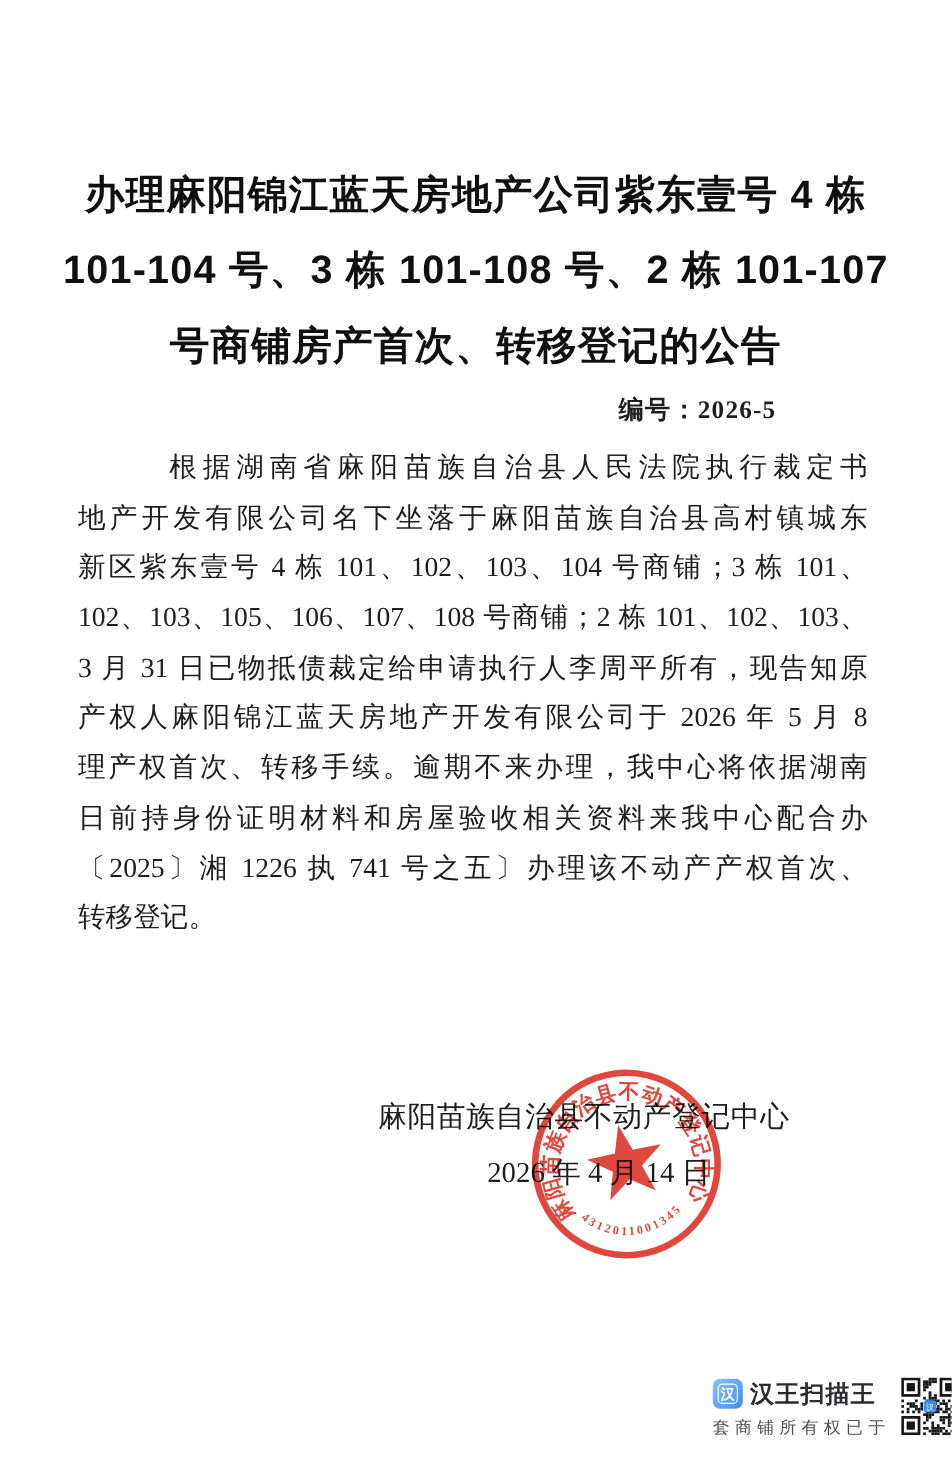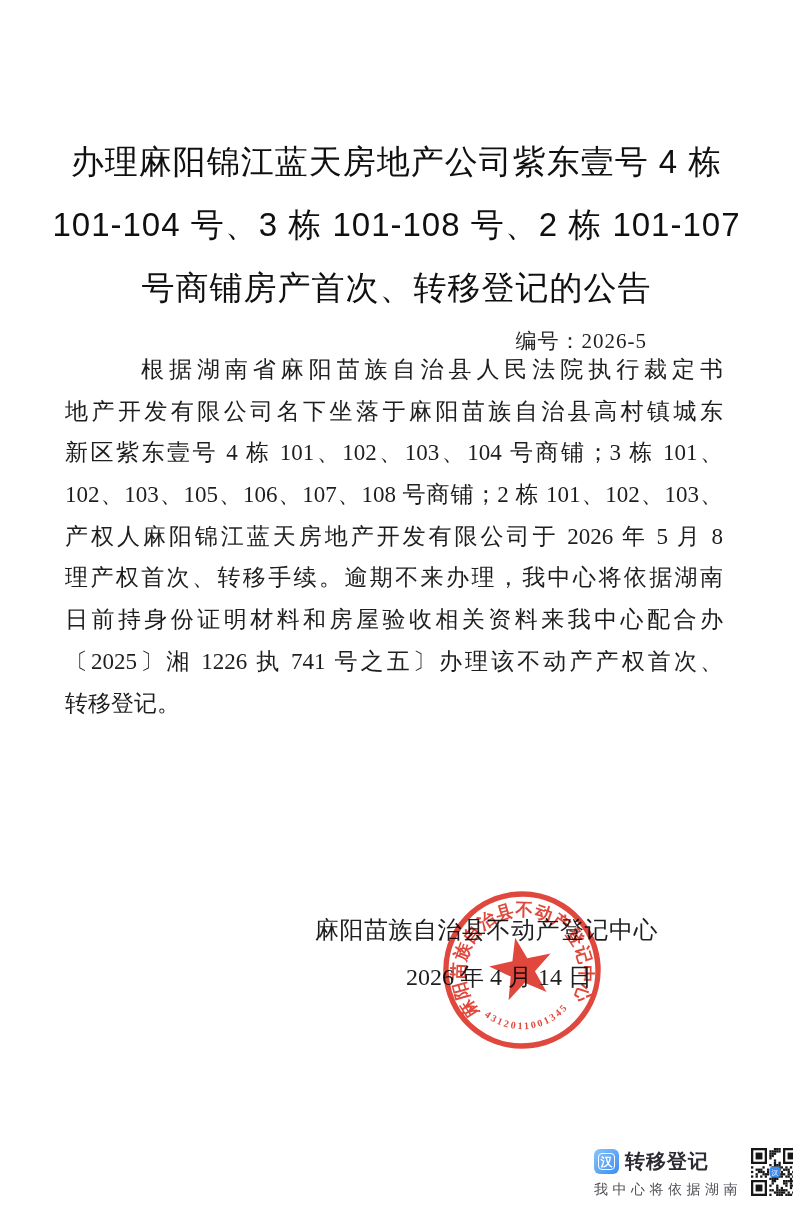--- a/index.html
+++ b/index.html
@@ -18,7 +18,7 @@
     position:absolute; top:130px; left:0; right:0;
     text-align:center;
     font-family:"Liberation Sans", sans-serif;
-    font-weight:normal;
+    font-weight:bold;
     font-size:33px;
     color:#101010;
   }

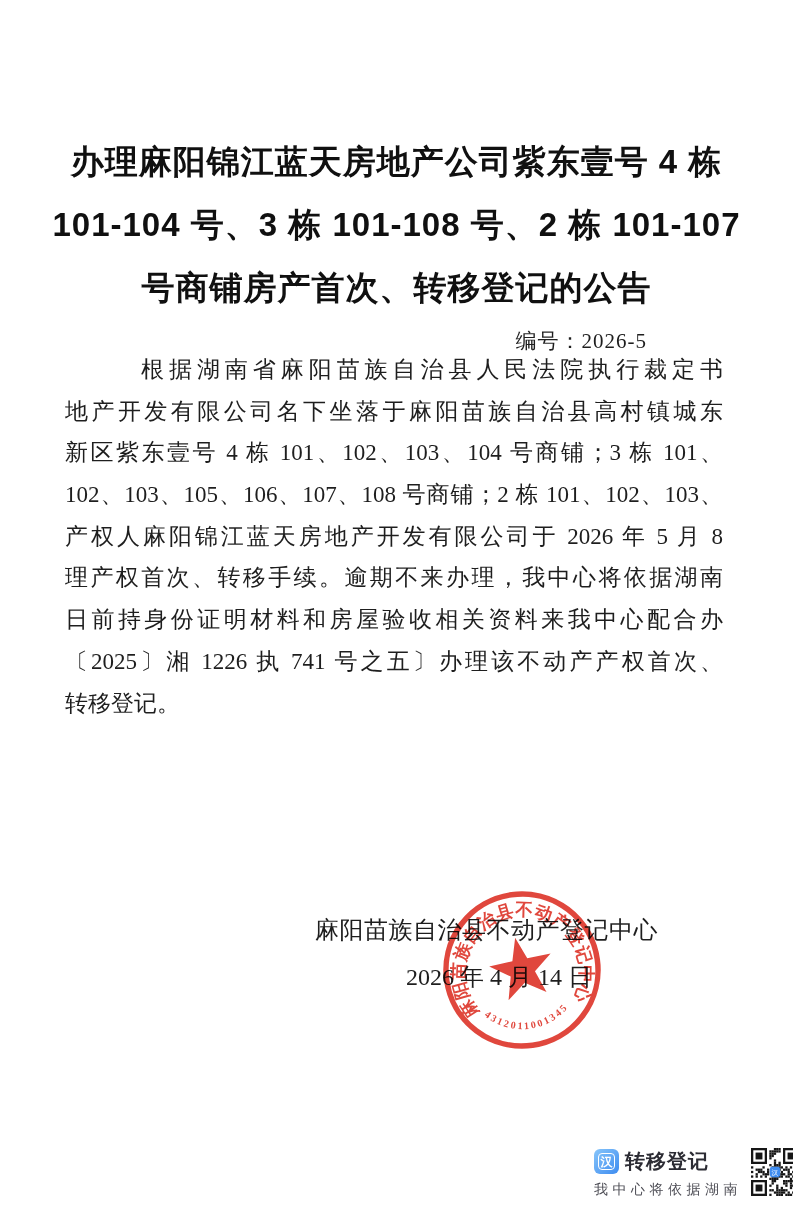--- a/index.html
+++ b/index.html
@@ -27,7 +27,7 @@
   
   .doc-number {
     position:absolute; top:327px; right:146px;
-    font-size:21px; letter-spacing:1px;
+    font-size:21px; letter-spacing:1px;font-weight:bold;
   }
 
   

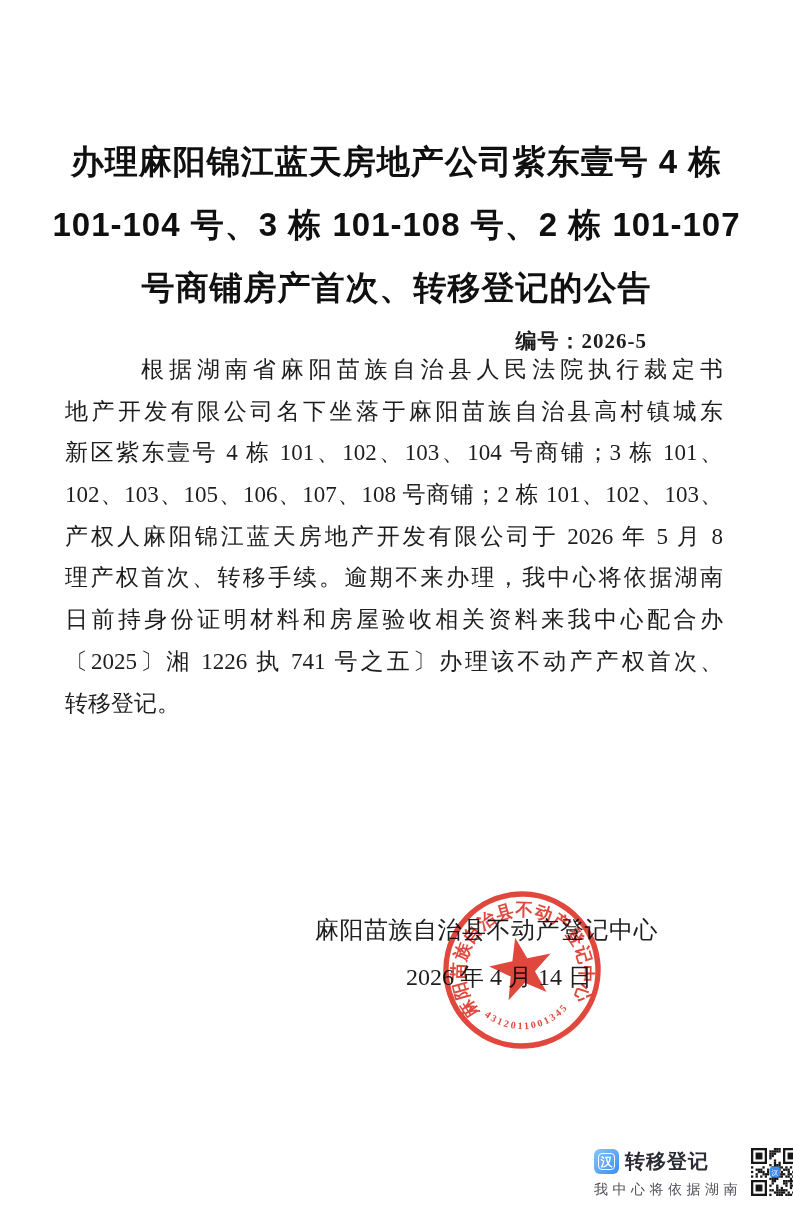--- a/index.html
+++ b/index.html
@@ -32,7 +32,7 @@
 
   
   .body-block {
-    position:absolute; top:349px; left:65px; width:658px;
+    position:absolute; top:369px; left:65px; width:658px;
     font-size:23px;
   }
   .body-line {

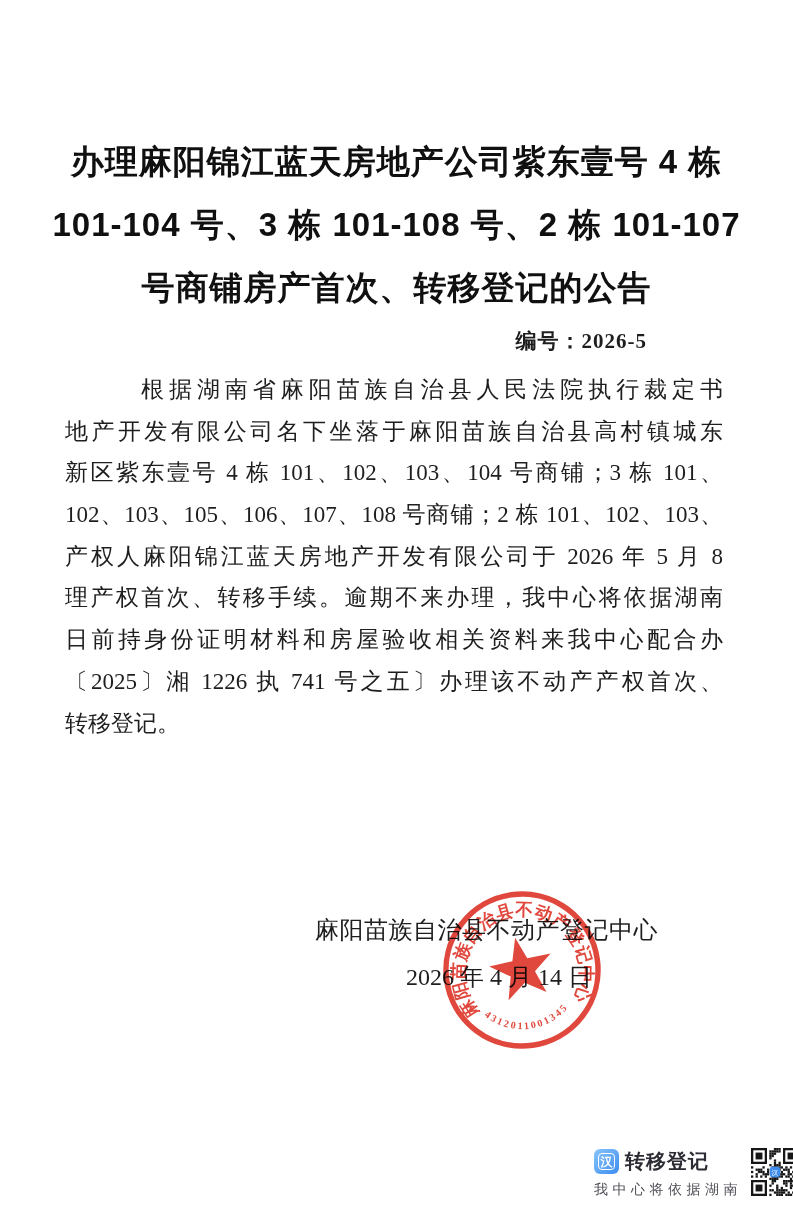--- a/index.html
+++ b/index.html
@@ -111,6 +111,7 @@
     <div class="body-line">地产开发有限公司名下坐落于麻阳苗族自治县高村镇城东</div>
     <div class="body-line">新区紫东壹号 4 栋 101、102、103、104 号商铺；3 栋 101、</div>
     <div class="body-line">102、103、105、106、107、108 号商铺；2 栋 101、102、103、</div>
+    <div class="body-line">3 月 31 日已物抵债裁定给申请执行人李周平所有，现告知原</div>
     <div class="body-line">产权人麻阳锦江蓝天房地产开发有限公司于 2026 年 5 月 8</div>
     <div class="body-line">理产权首次、转移手续。逾期不来办理，我中心将依据湖南</div>
     <div class="body-line">日前持身份证明材料和房屋验收相关资料来我中心配合办</div>

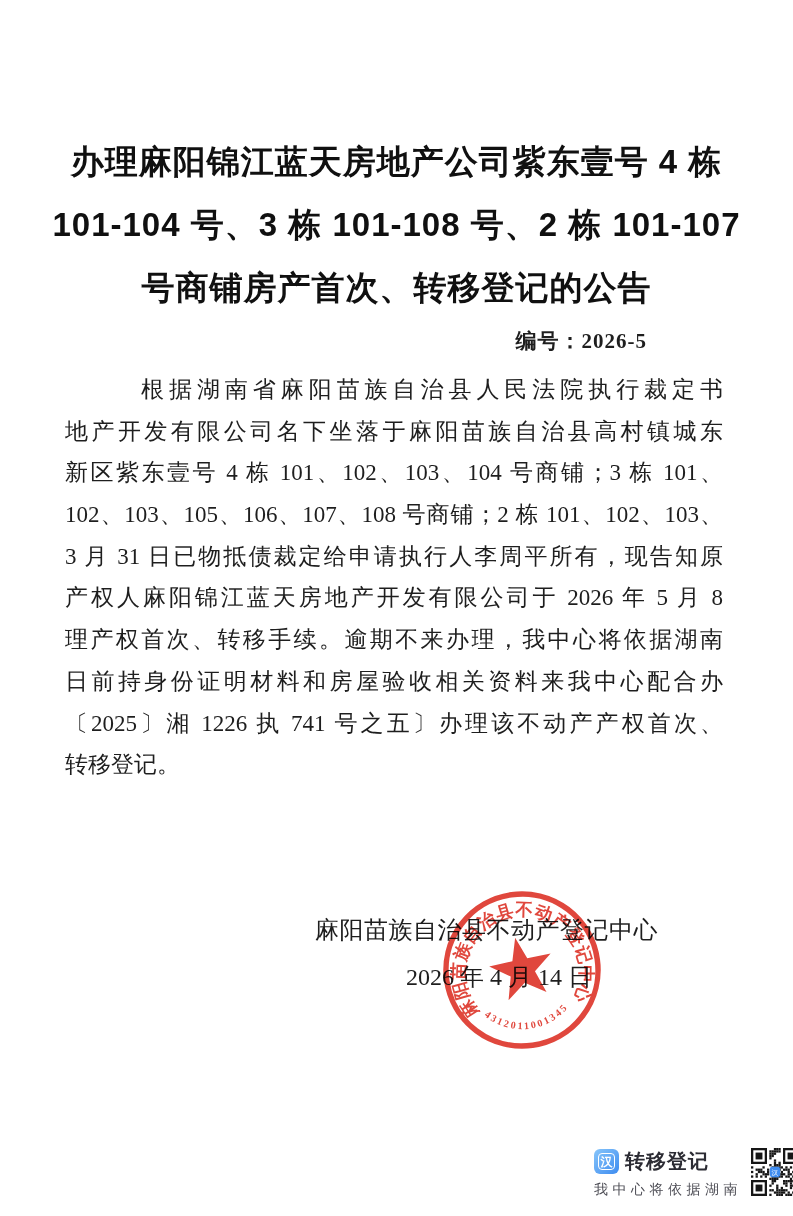--- a/index.html
+++ b/index.html
@@ -143,7 +143,7 @@
         <div class="app-icon">
           <div class="app-icon-inner">汉</div>
         </div>
-        <div class="app-name">转移登记</div>
+        <div class="app-name">汉王扫描王</div>
       </div>
       <div class="tagline">我中心将依据湖南</div>
     </div>

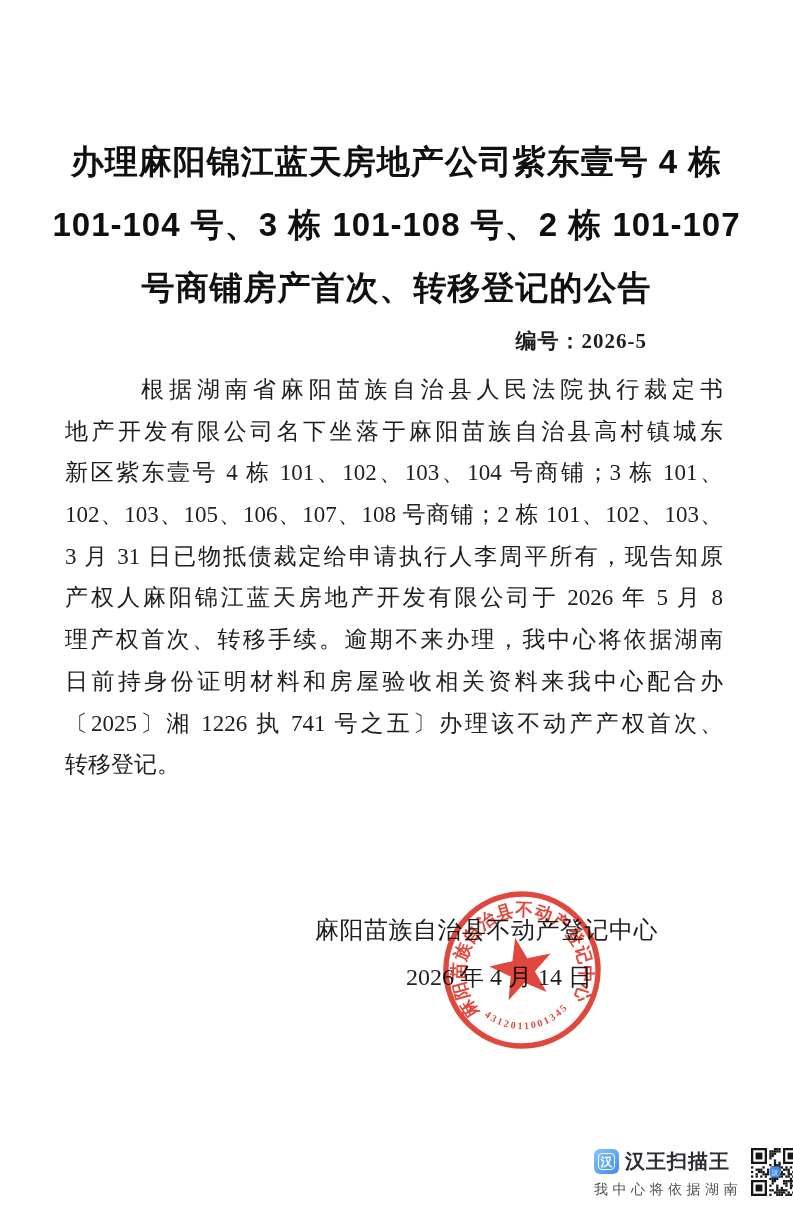--- a/index.html
+++ b/index.html
@@ -145,7 +145,7 @@
         </div>
         <div class="app-name">汉王扫描王</div>
       </div>
-      <div class="tagline">我中心将依据湖南</div>
+      <div class="tagline">套商铺所有权已于</div>
     </div>
     <svg class="qr" viewBox="0 0 42 42">
       <rect x="0" y="0" width="42" height="42" fill="#ffffff"></rect>

